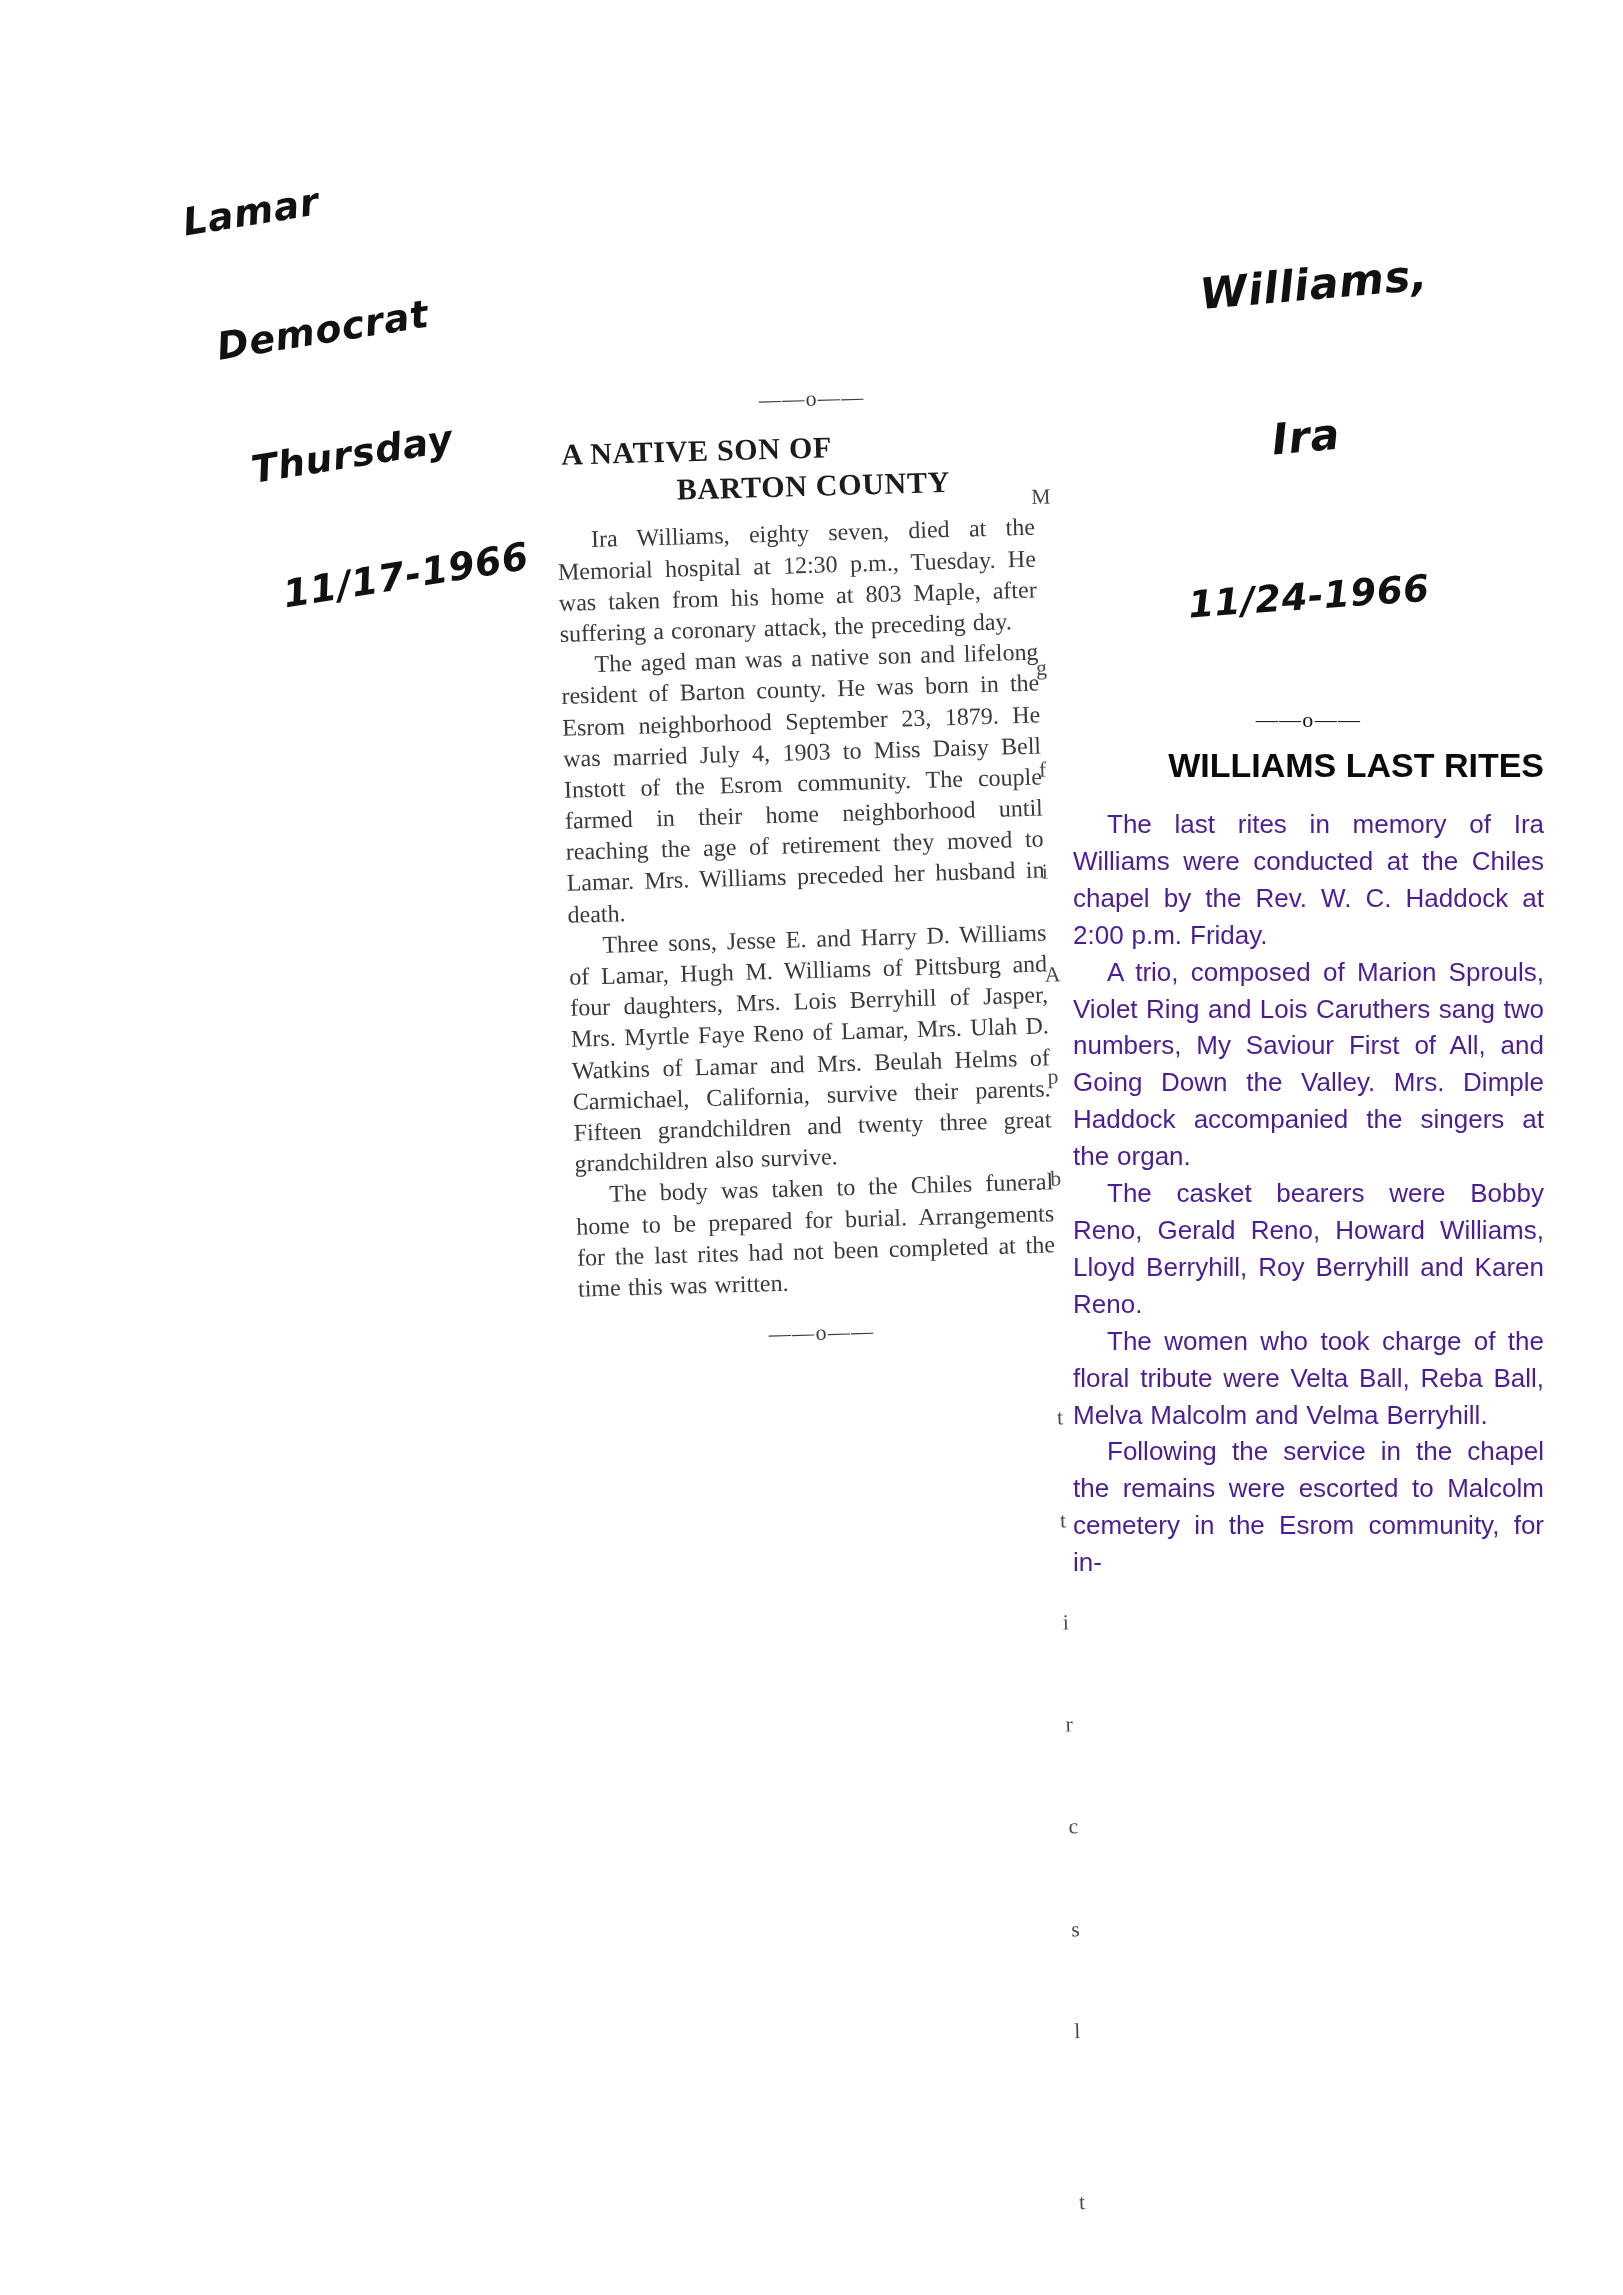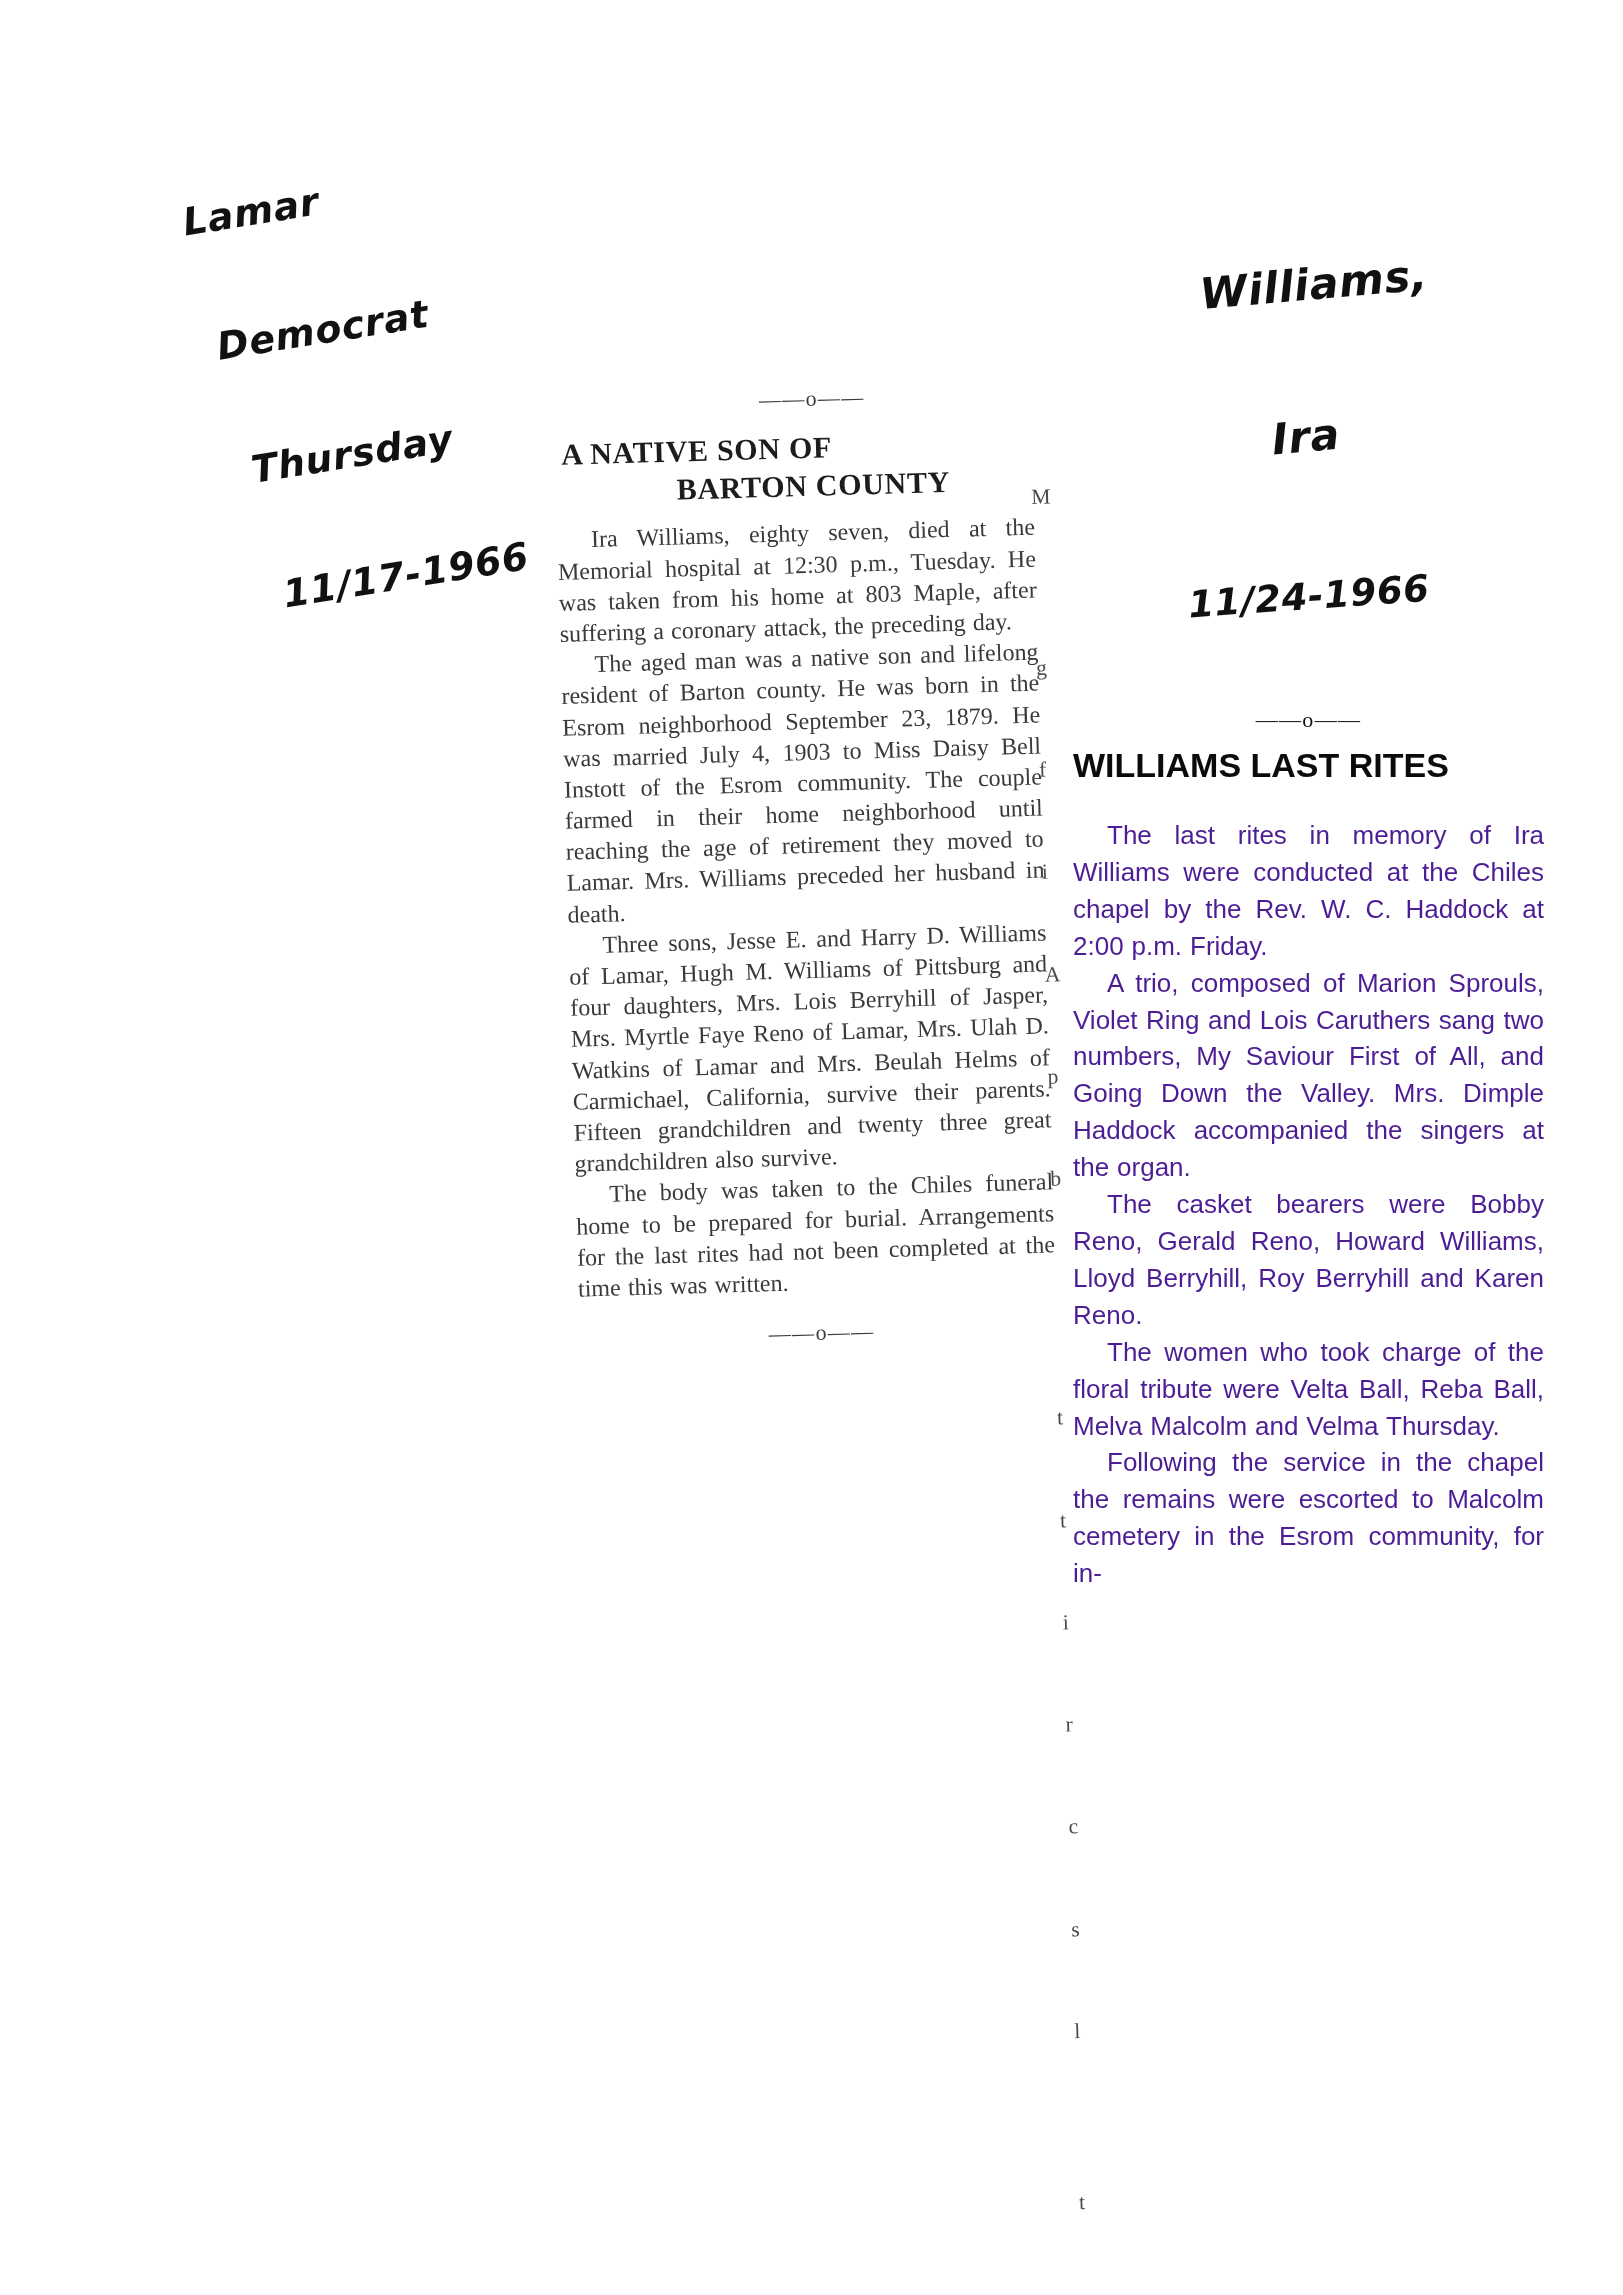--- a/index.html
+++ b/index.html
@@ -122,8 +122,8 @@
     font-weight: bold;
     font-size: 34px;
     letter-spacing: 0px;
-    text-align: left;
-    margin-bottom: 32px;
+    text-align: right;
+    margin-bottom: 21px;
     color: #0b0b0b;
   }
   #clip-right p {

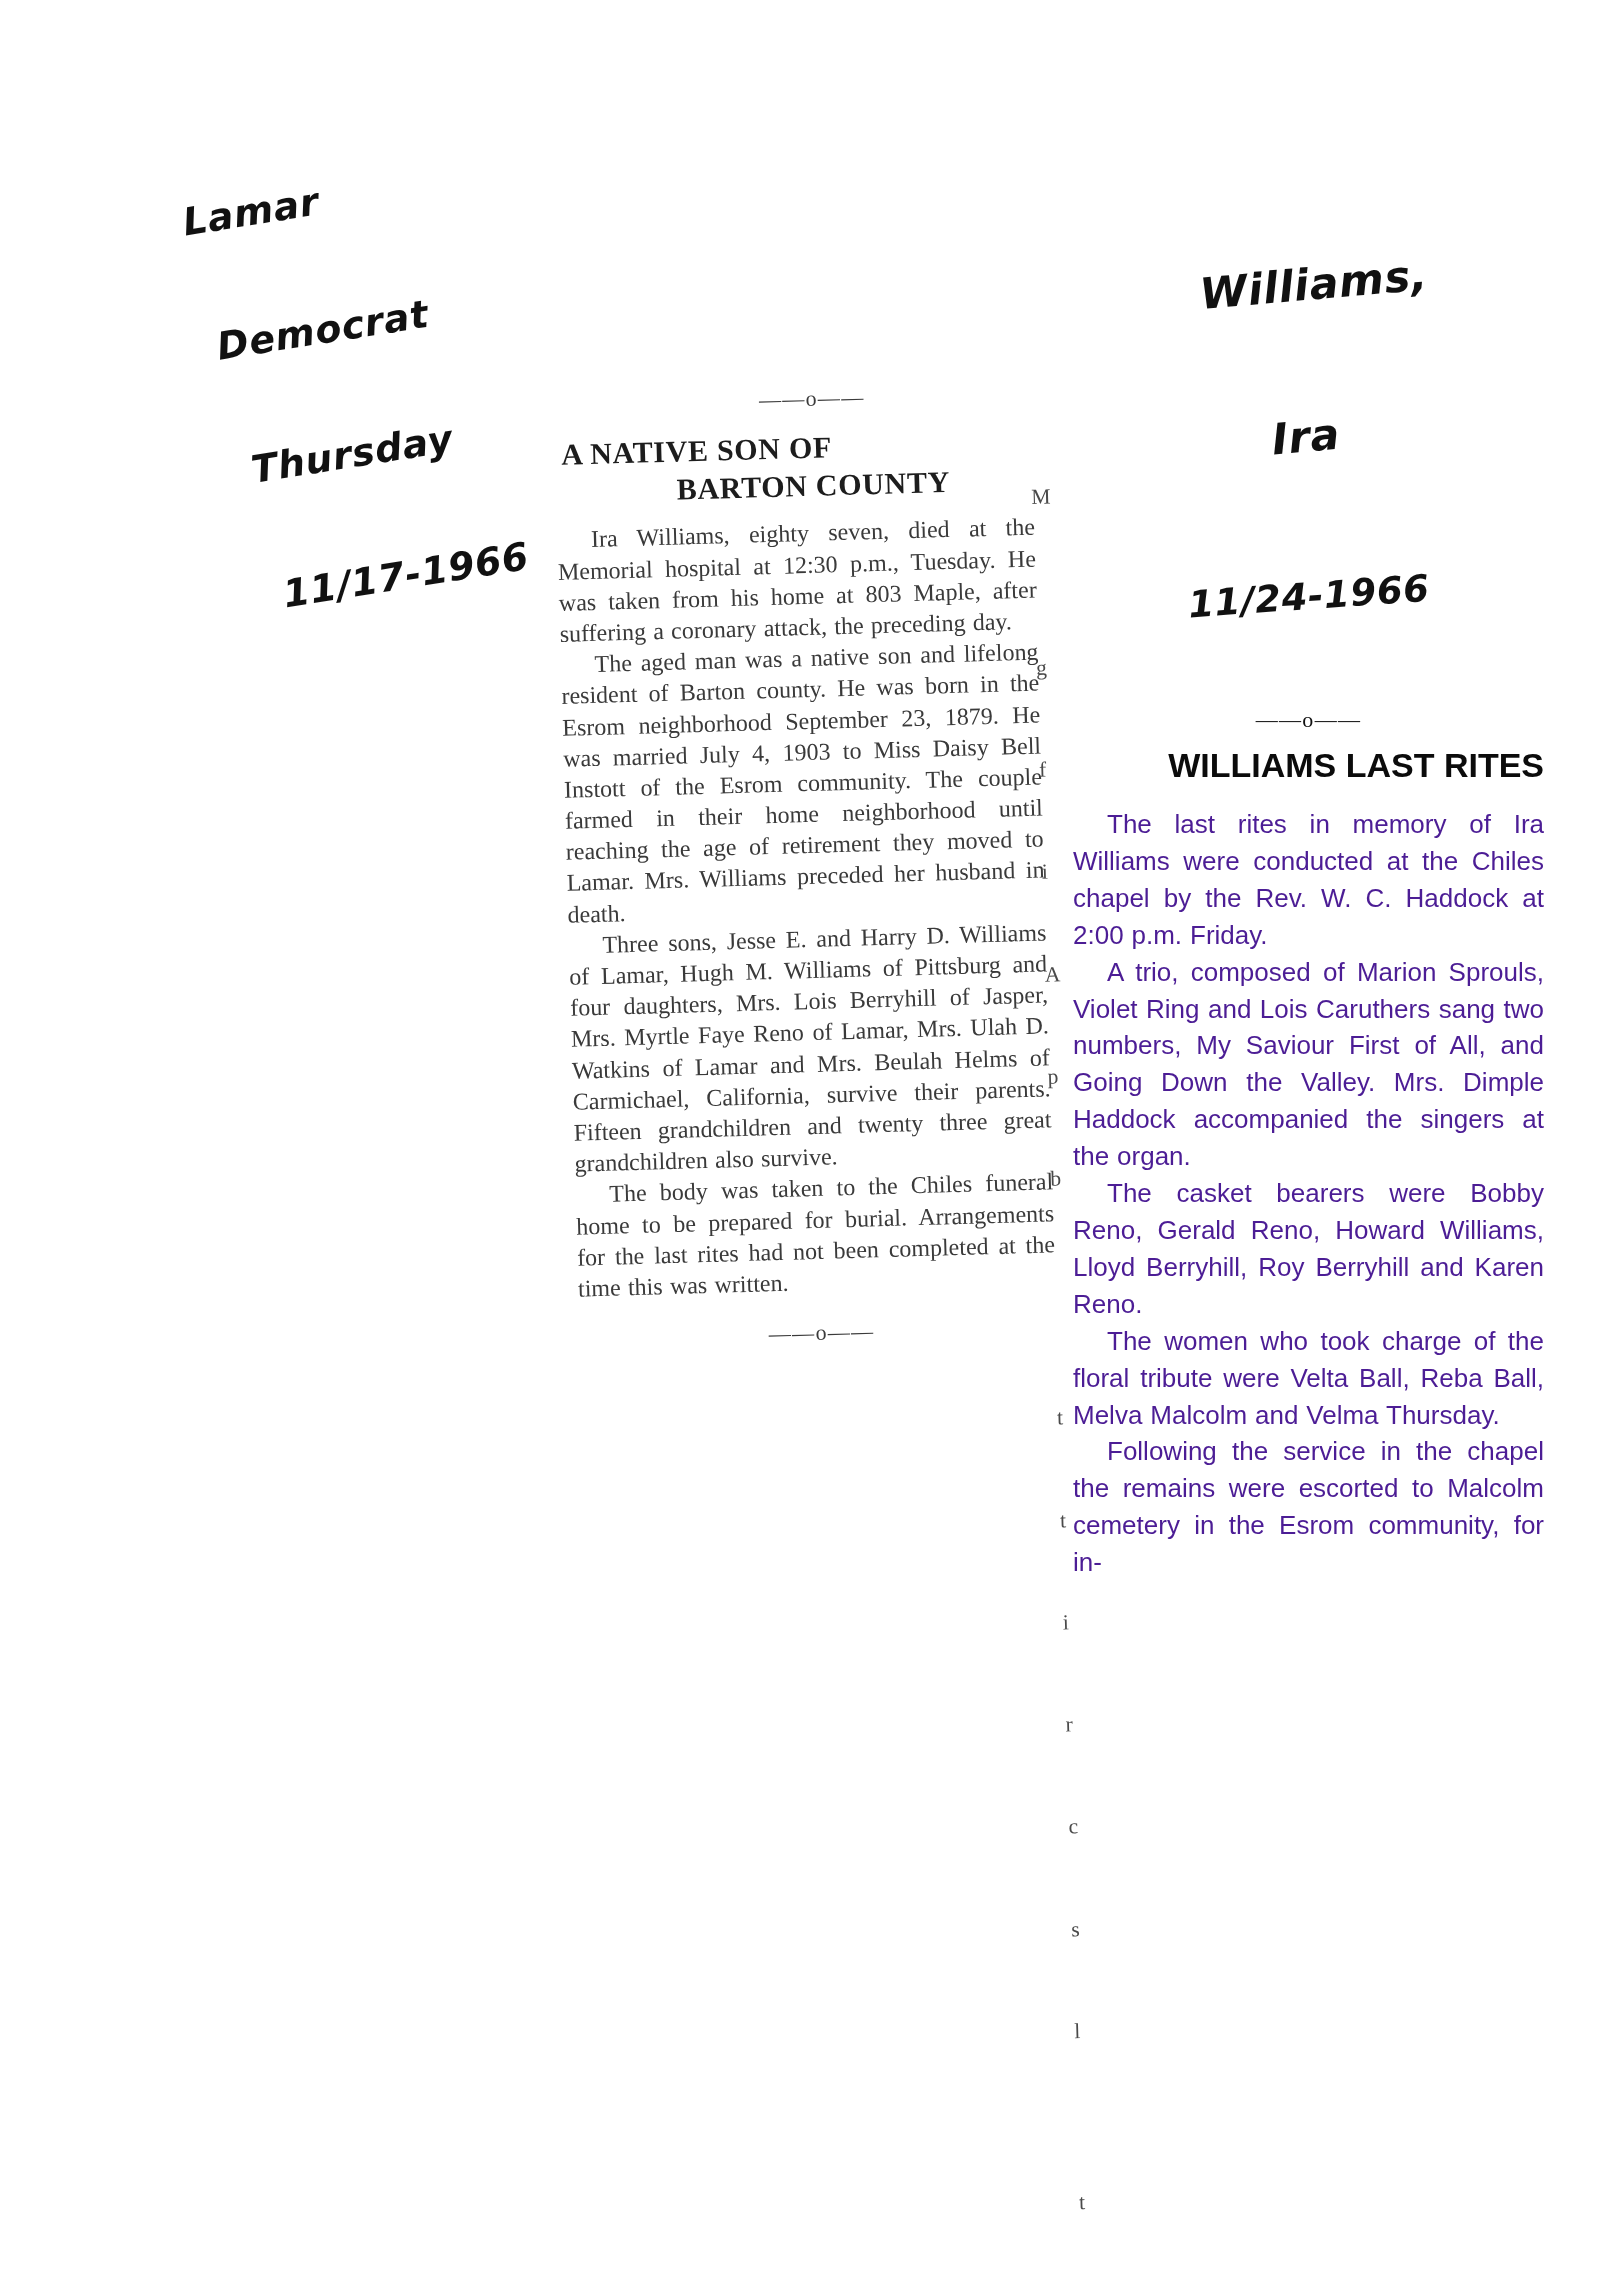--- a/index.html
+++ b/index.html
@@ -226,7 +226,7 @@
   <p>The last rites in memory of Ira Williams were conducted at the Chiles chapel by the Rev. W. C. Haddock at 2:00 p.m. Friday.</p>
   <p>A trio, composed of Marion Sprouls, Violet Ring and Lois Caruthers sang two numbers, My Saviour First of All, and Going Down the Valley. Mrs. Dimple Haddock accompanied the singers at the organ.</p>
   <p>The casket bearers were Bobby Reno, Gerald Reno, Howard Williams, Lloyd Berryhill, Roy Berryhill and Karen Reno.</p>
-  <p>The women who took charge of the floral tribute were Velta Ball, Reba Ball, Melva Malcolm and Velma Thursday.</p>
+  <p>The women who took charge of the floral tribute were Velta Ball, Reba Ball, Melva Malcolm and Velma Berryhill.</p>
   <p>Following the service in the chapel the remains were escorted to Malcolm cemetery in the Esrom community, for in-</p>
 </div>
 

